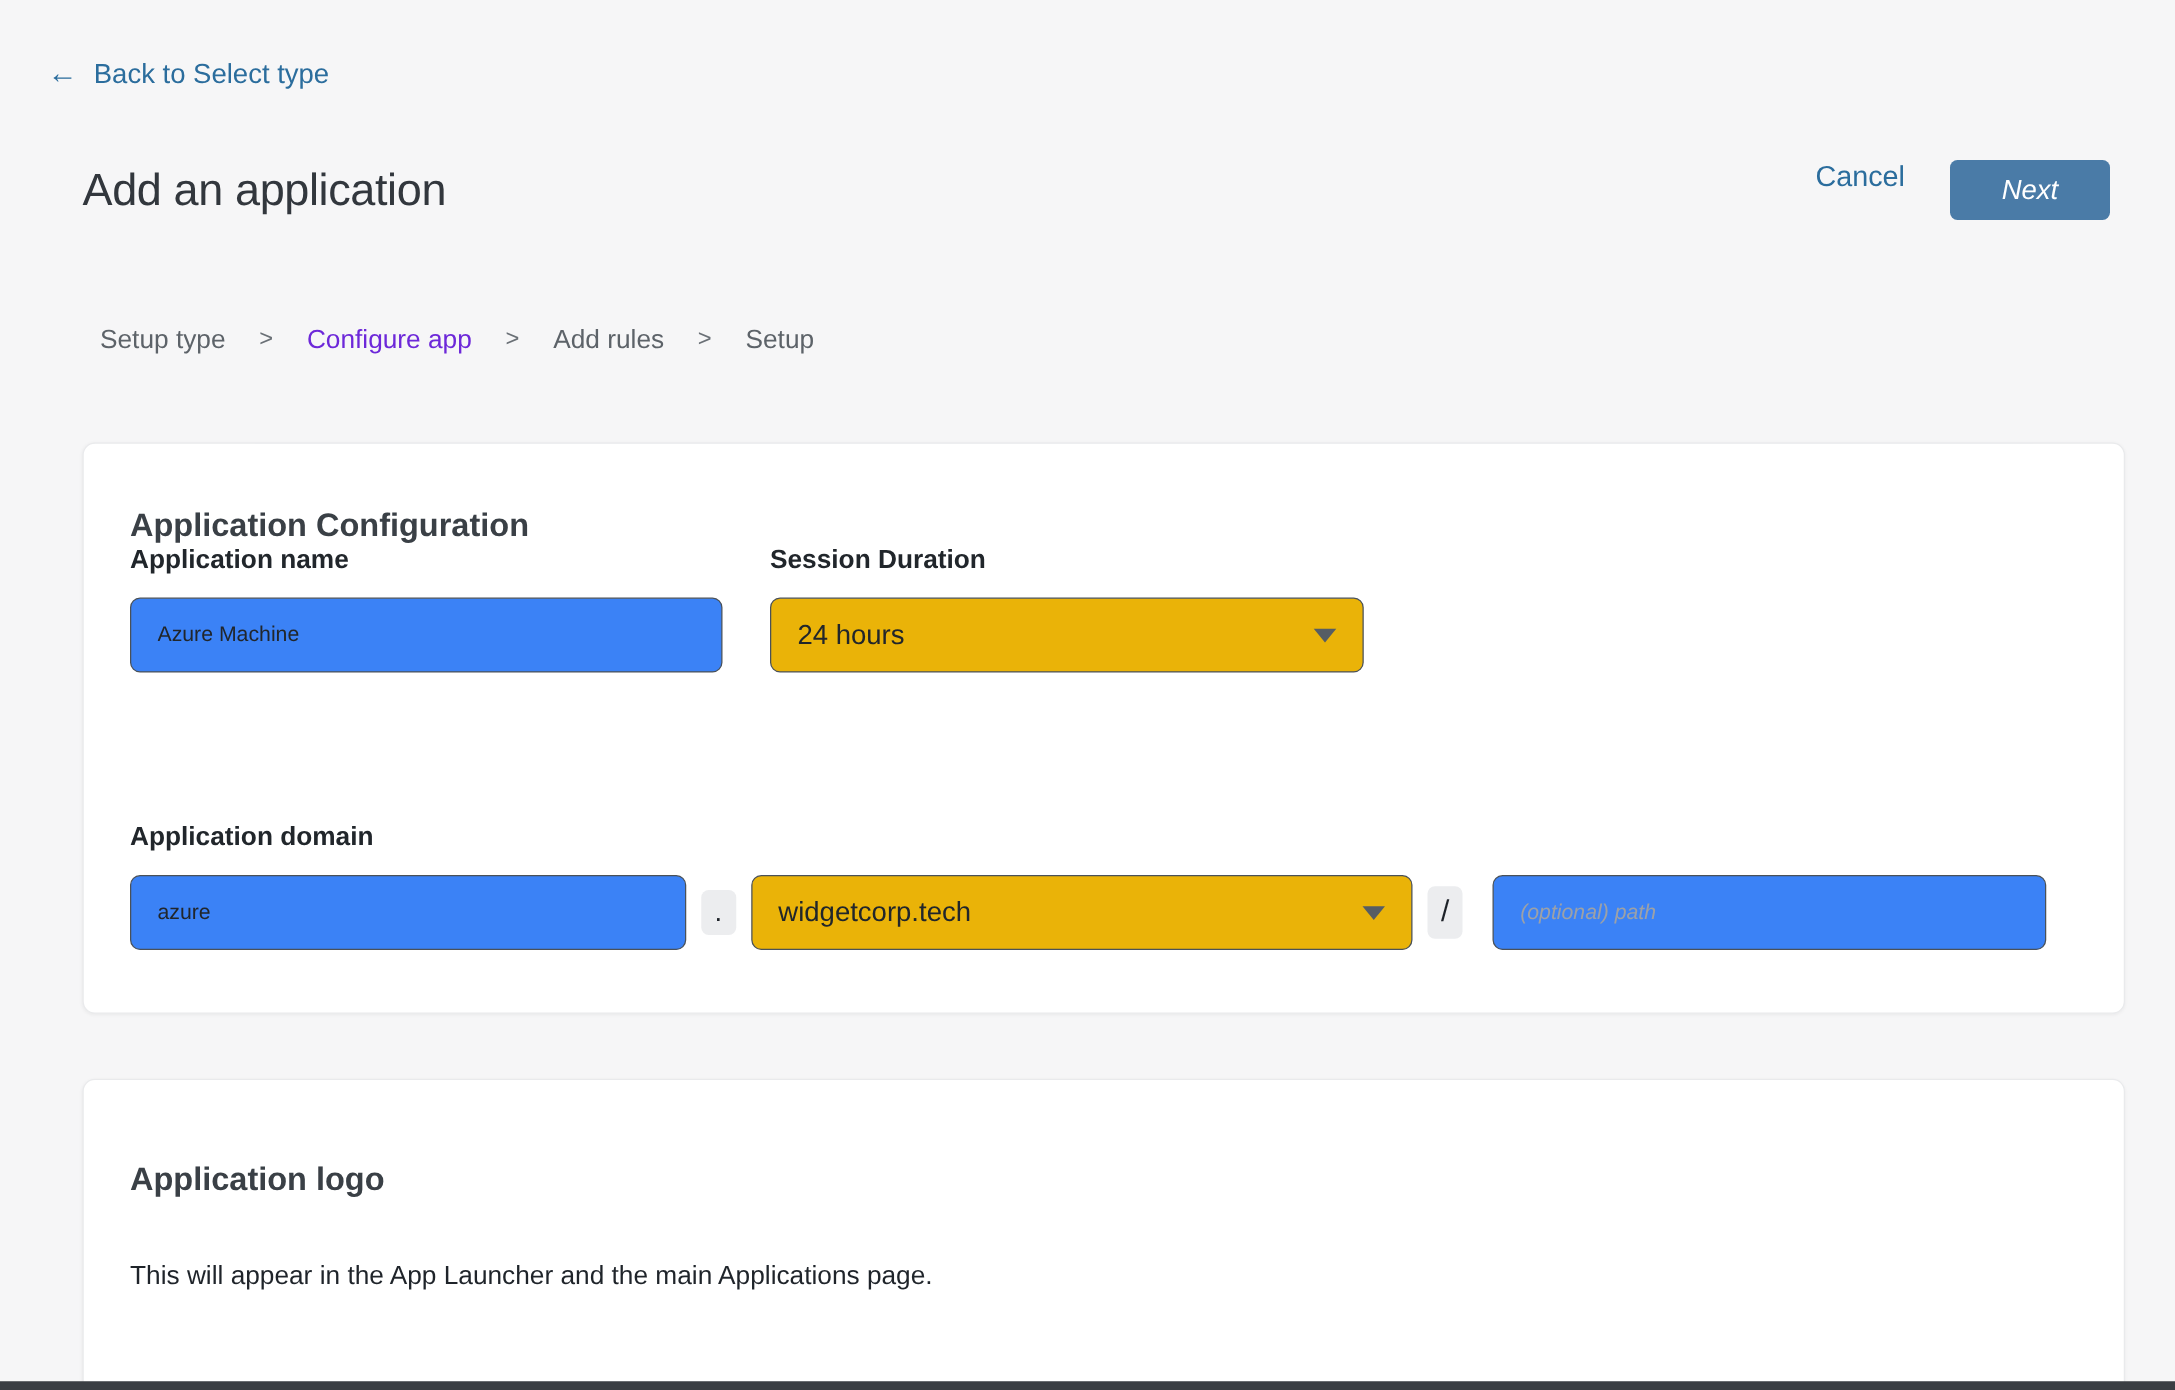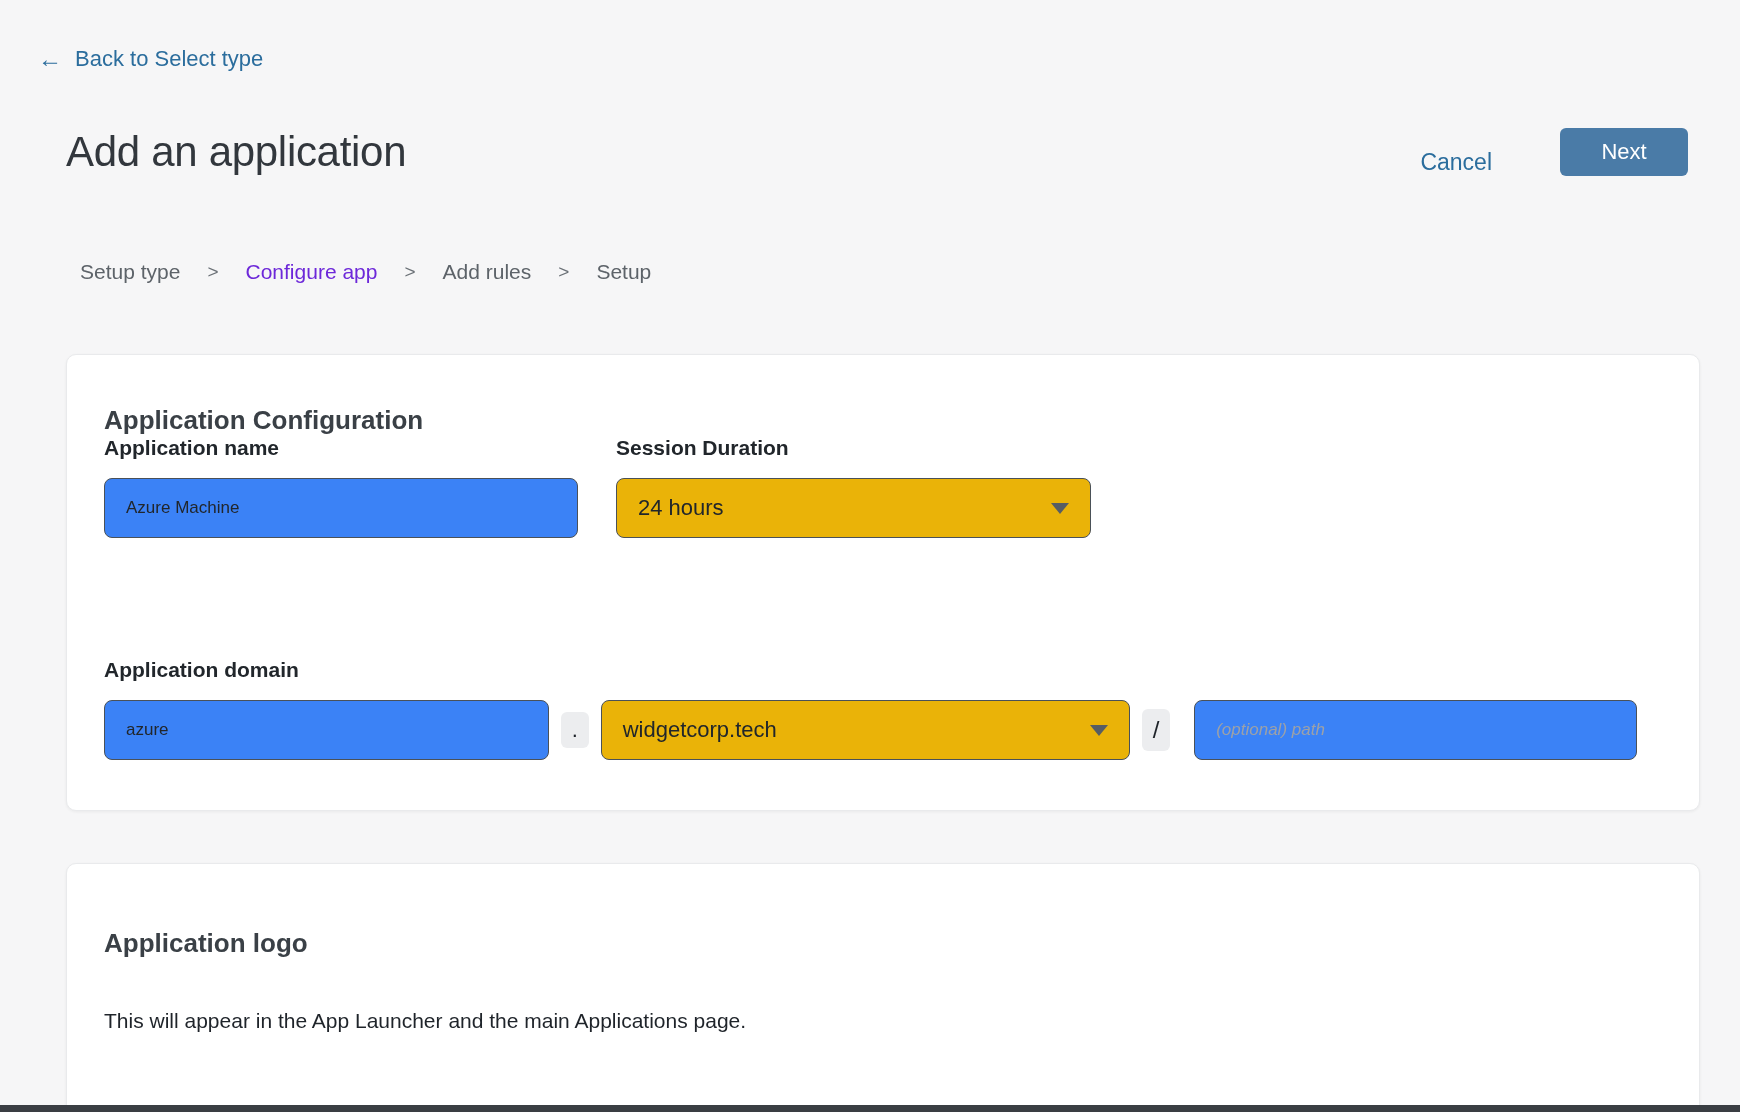--- a/index.html
+++ b/index.html
@@ -28,7 +28,7 @@
     margin: 56px 52px 0 66px;
   }
   .page-title {
-    margin: 0; font-size: 42px; font-weight: 400;
+    margin: 0; font-size: 36px; font-weight: 400;
     color: #32373d; letter-spacing: -0.3px;
   }
   .header-actions { display: flex; align-items: flex-end; gap: 68px; }

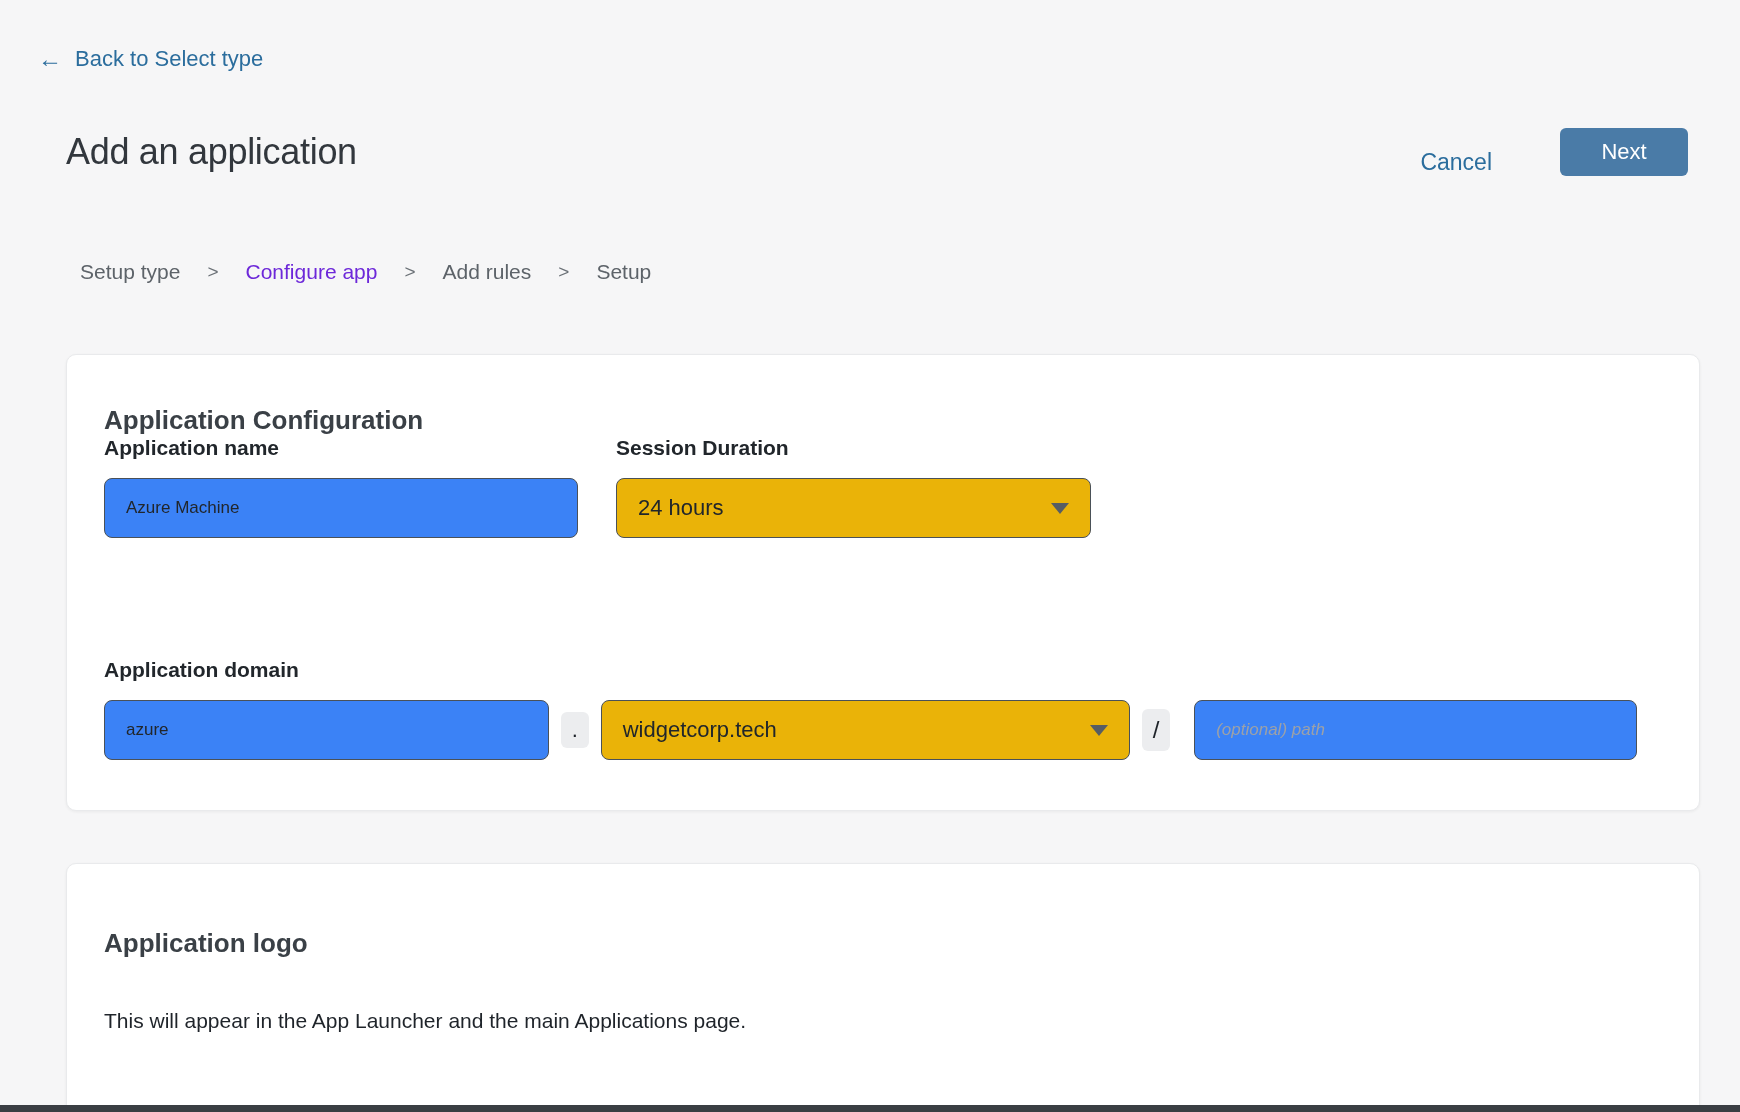--- a/index.html
+++ b/index.html
@@ -31,7 +31,7 @@
     margin: 0; font-size: 36px; font-weight: 400;
     color: #32373d; letter-spacing: -0.3px;
   }
-  .header-actions { display: flex; align-items: flex-end; gap: 68px; }
+  .header-actions { display: flex; align-items: flex-start; gap: 36px; }
   .cancel-link { color: #2b6d9d; font-size: 23px; cursor: pointer; text-decoration: none; }
   .next-button {
     width: 128px; height: 48px;

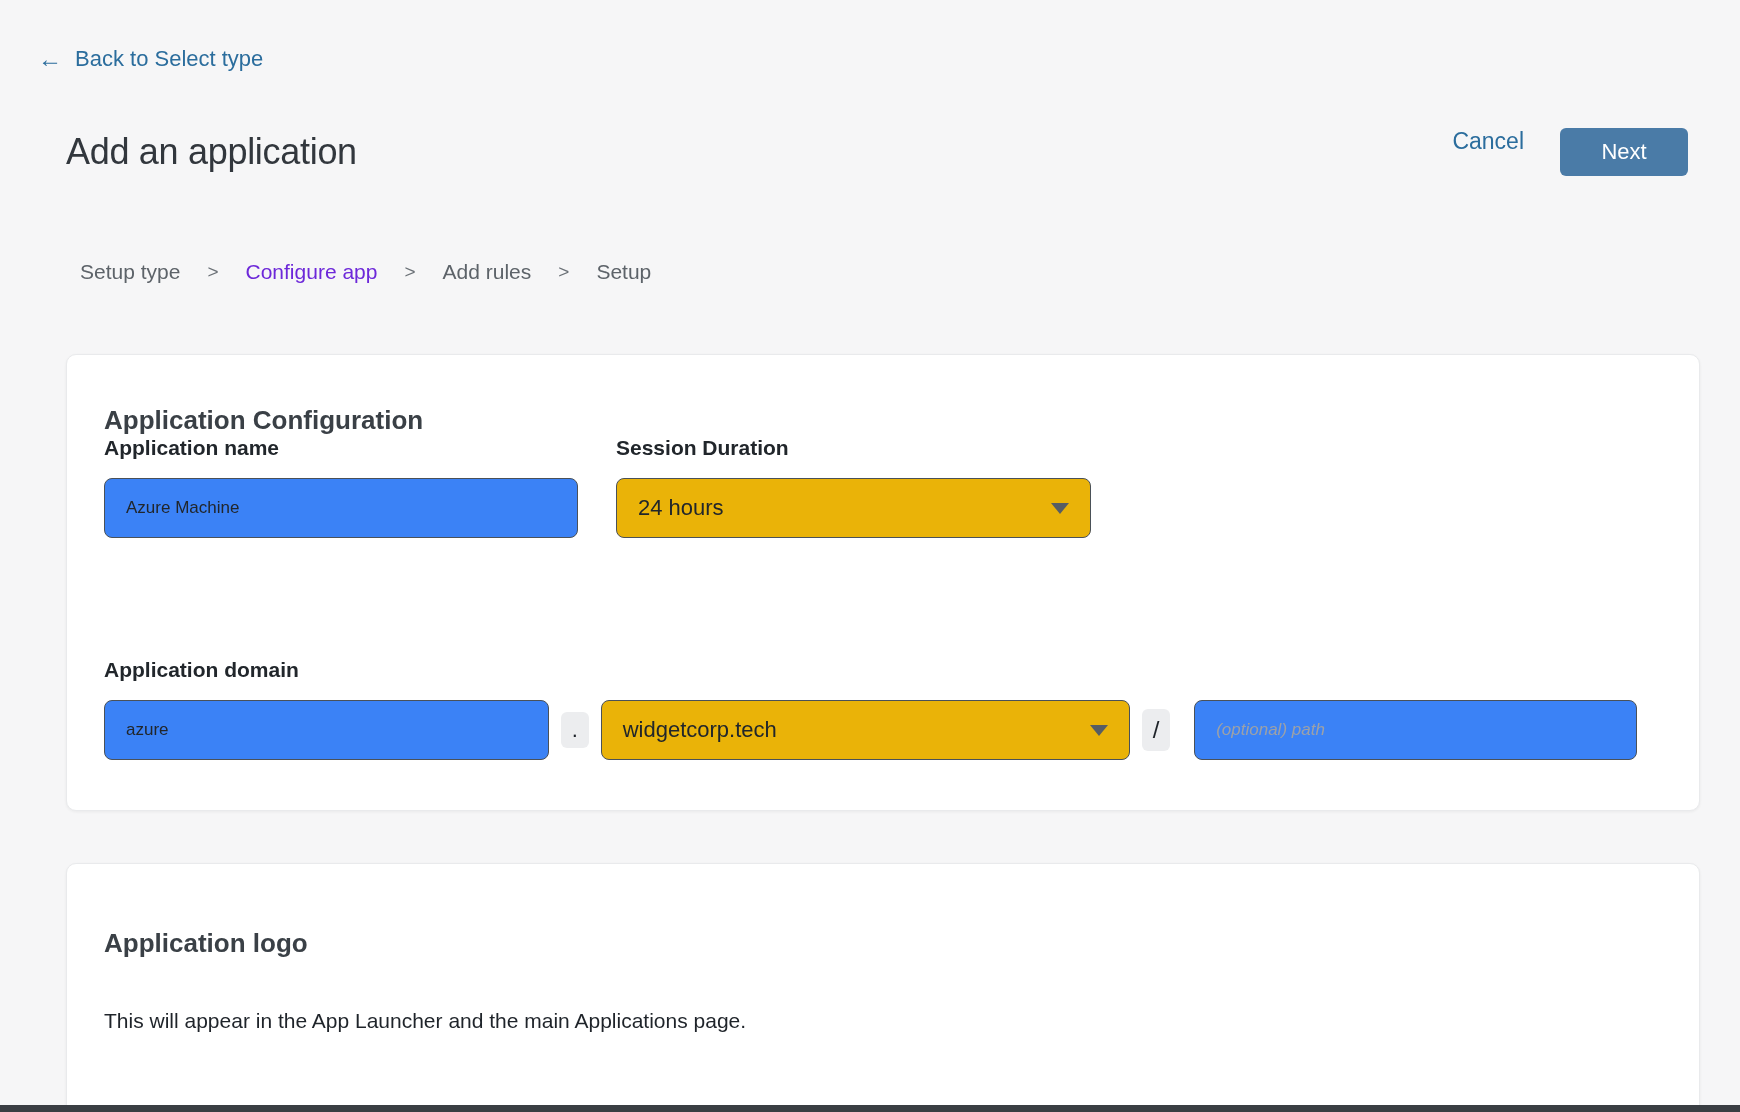--- a/index.html
+++ b/index.html
@@ -39,6 +39,7 @@
     border: none; border-radius: 6px;
     font-size: 22px; font-family: inherit;
     cursor: pointer;
+    font-style: italic;
   }
 
   

